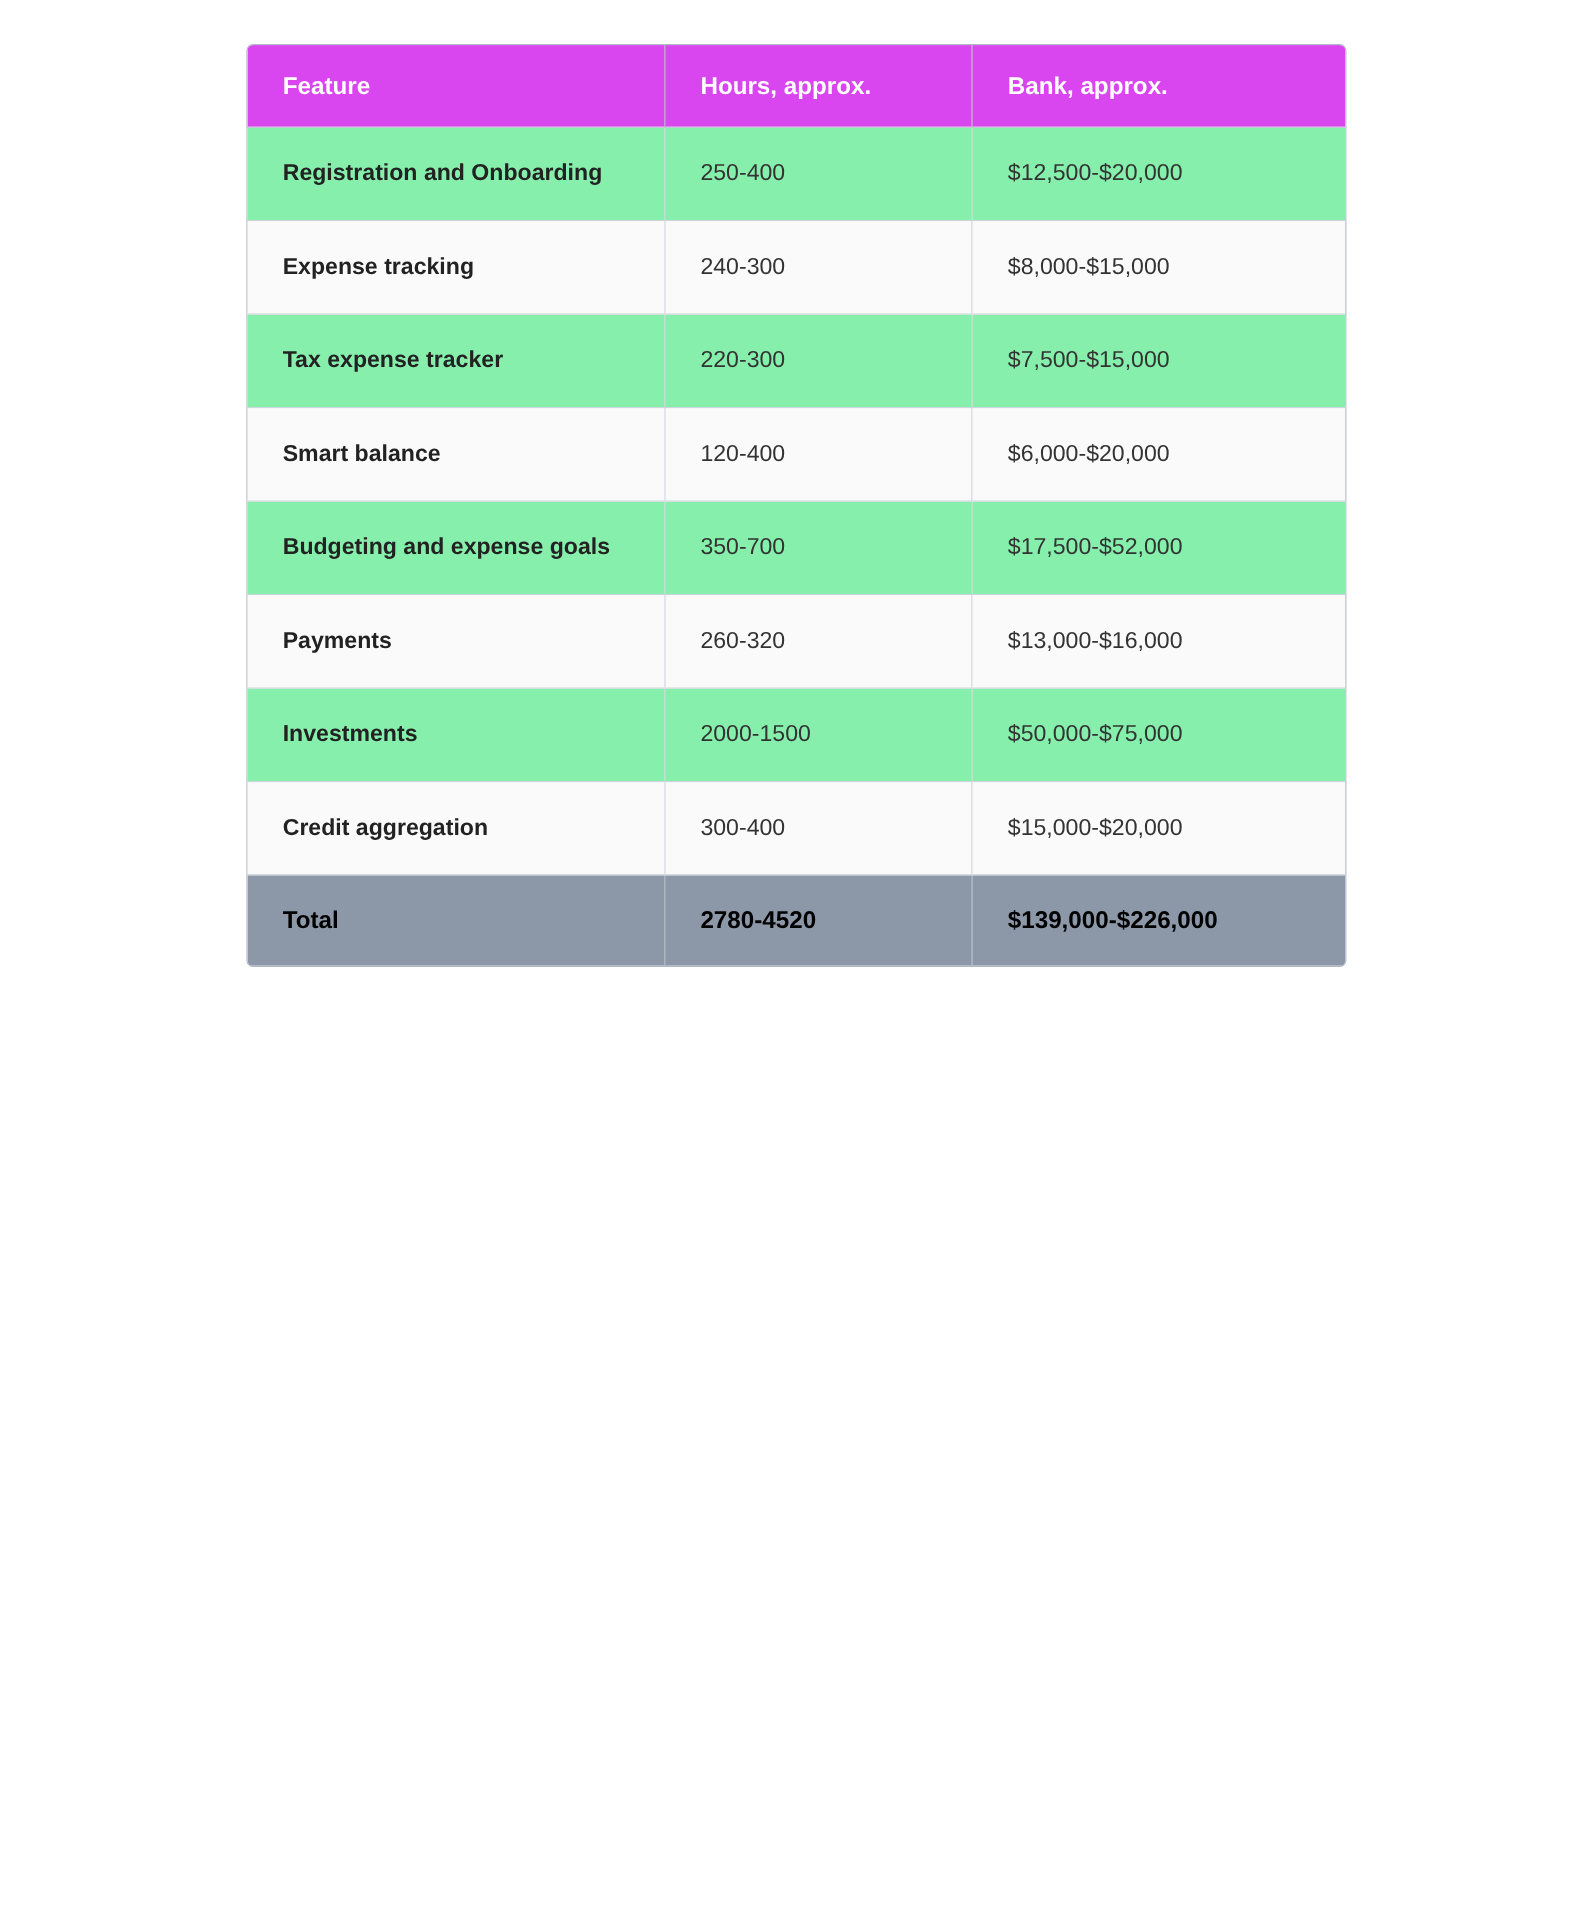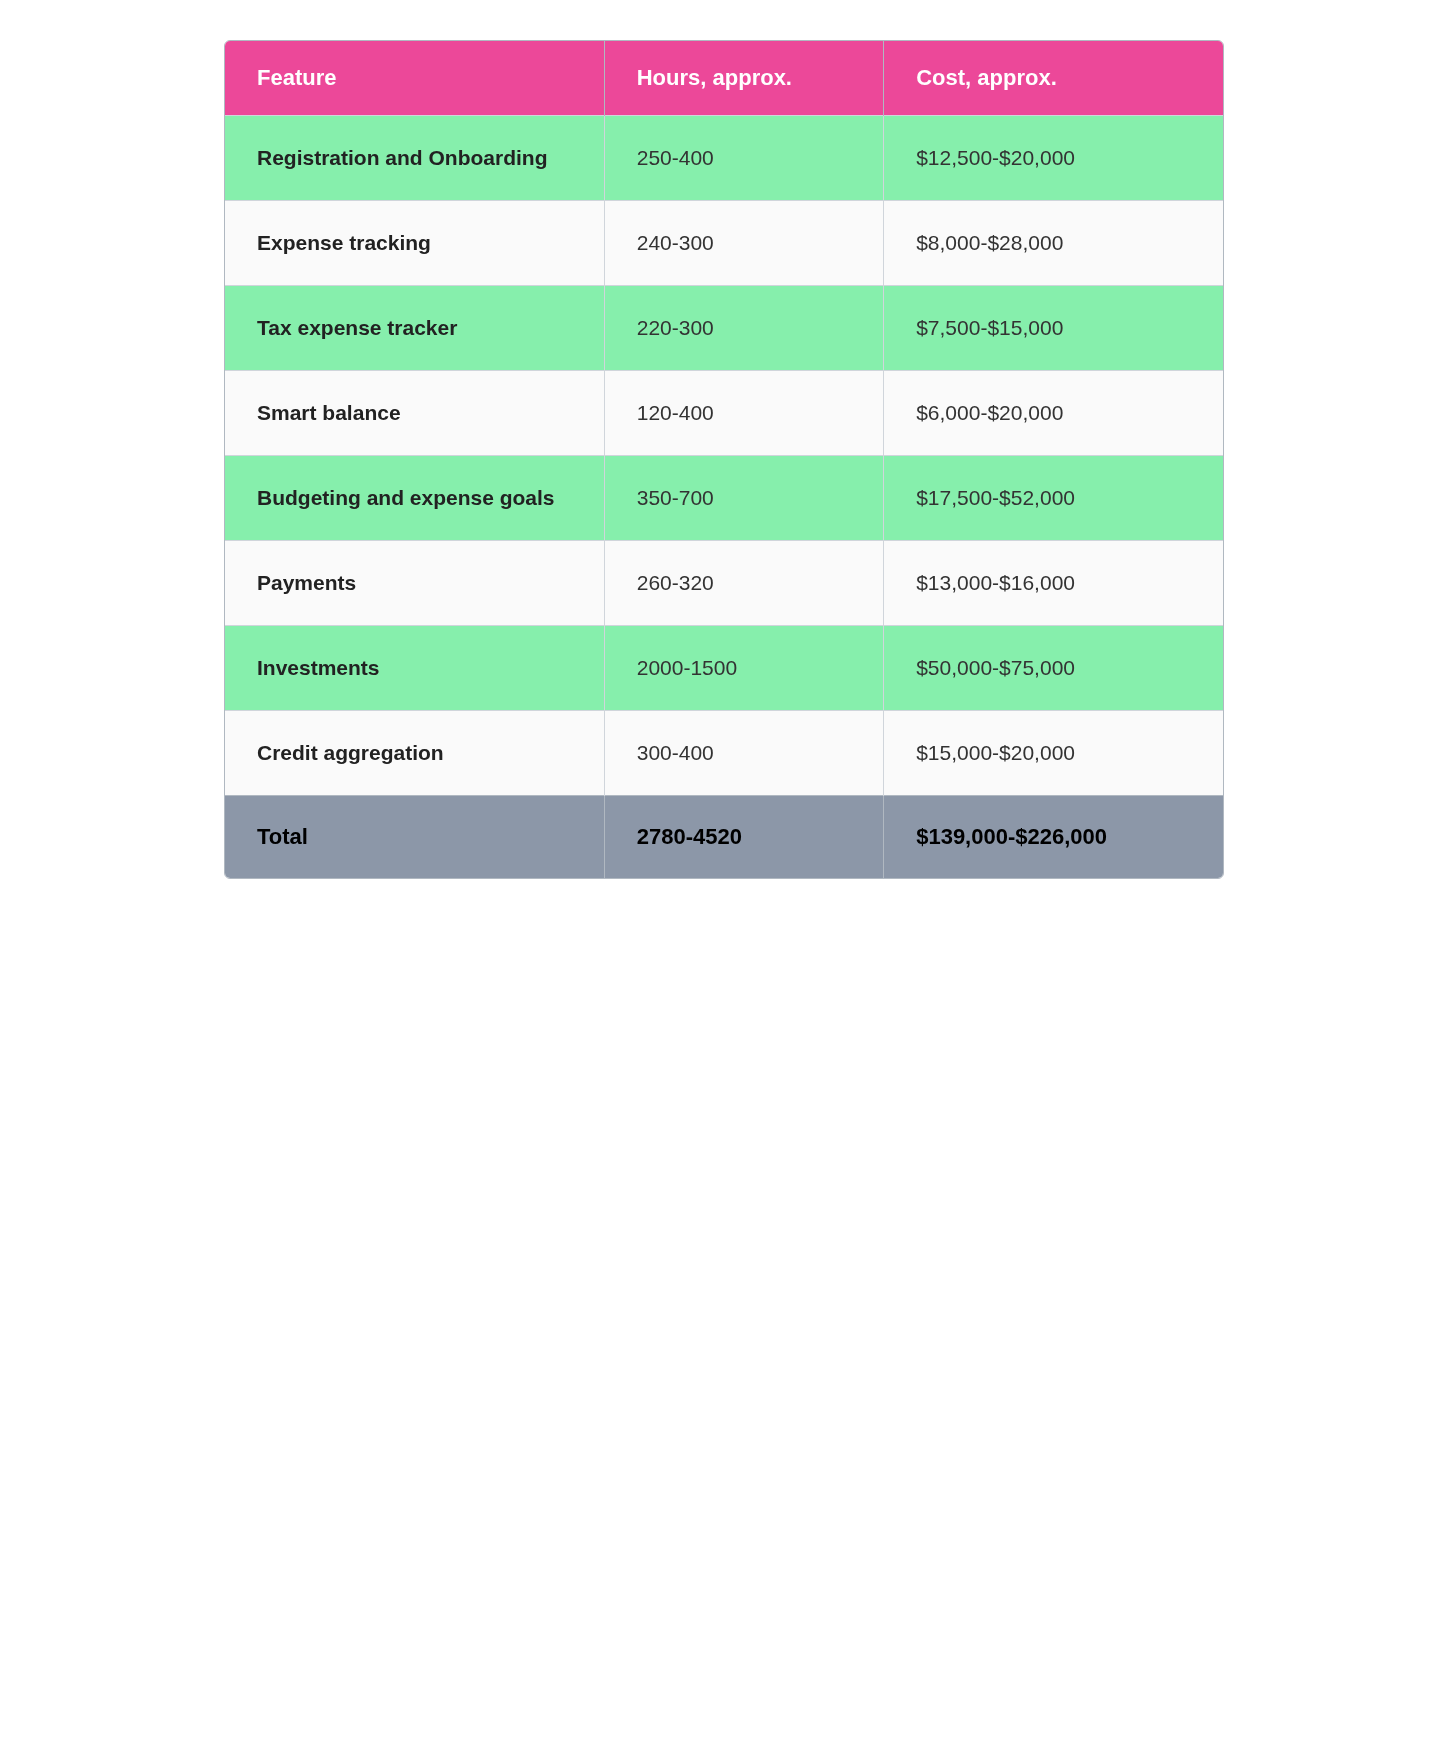--- a/index.html
+++ b/index.html
@@ -33,7 +33,7 @@
     }
 
     thead tr {
-      background-color: #ec4899;
+      background-color: #d946ef;
     }
 
     thead th {

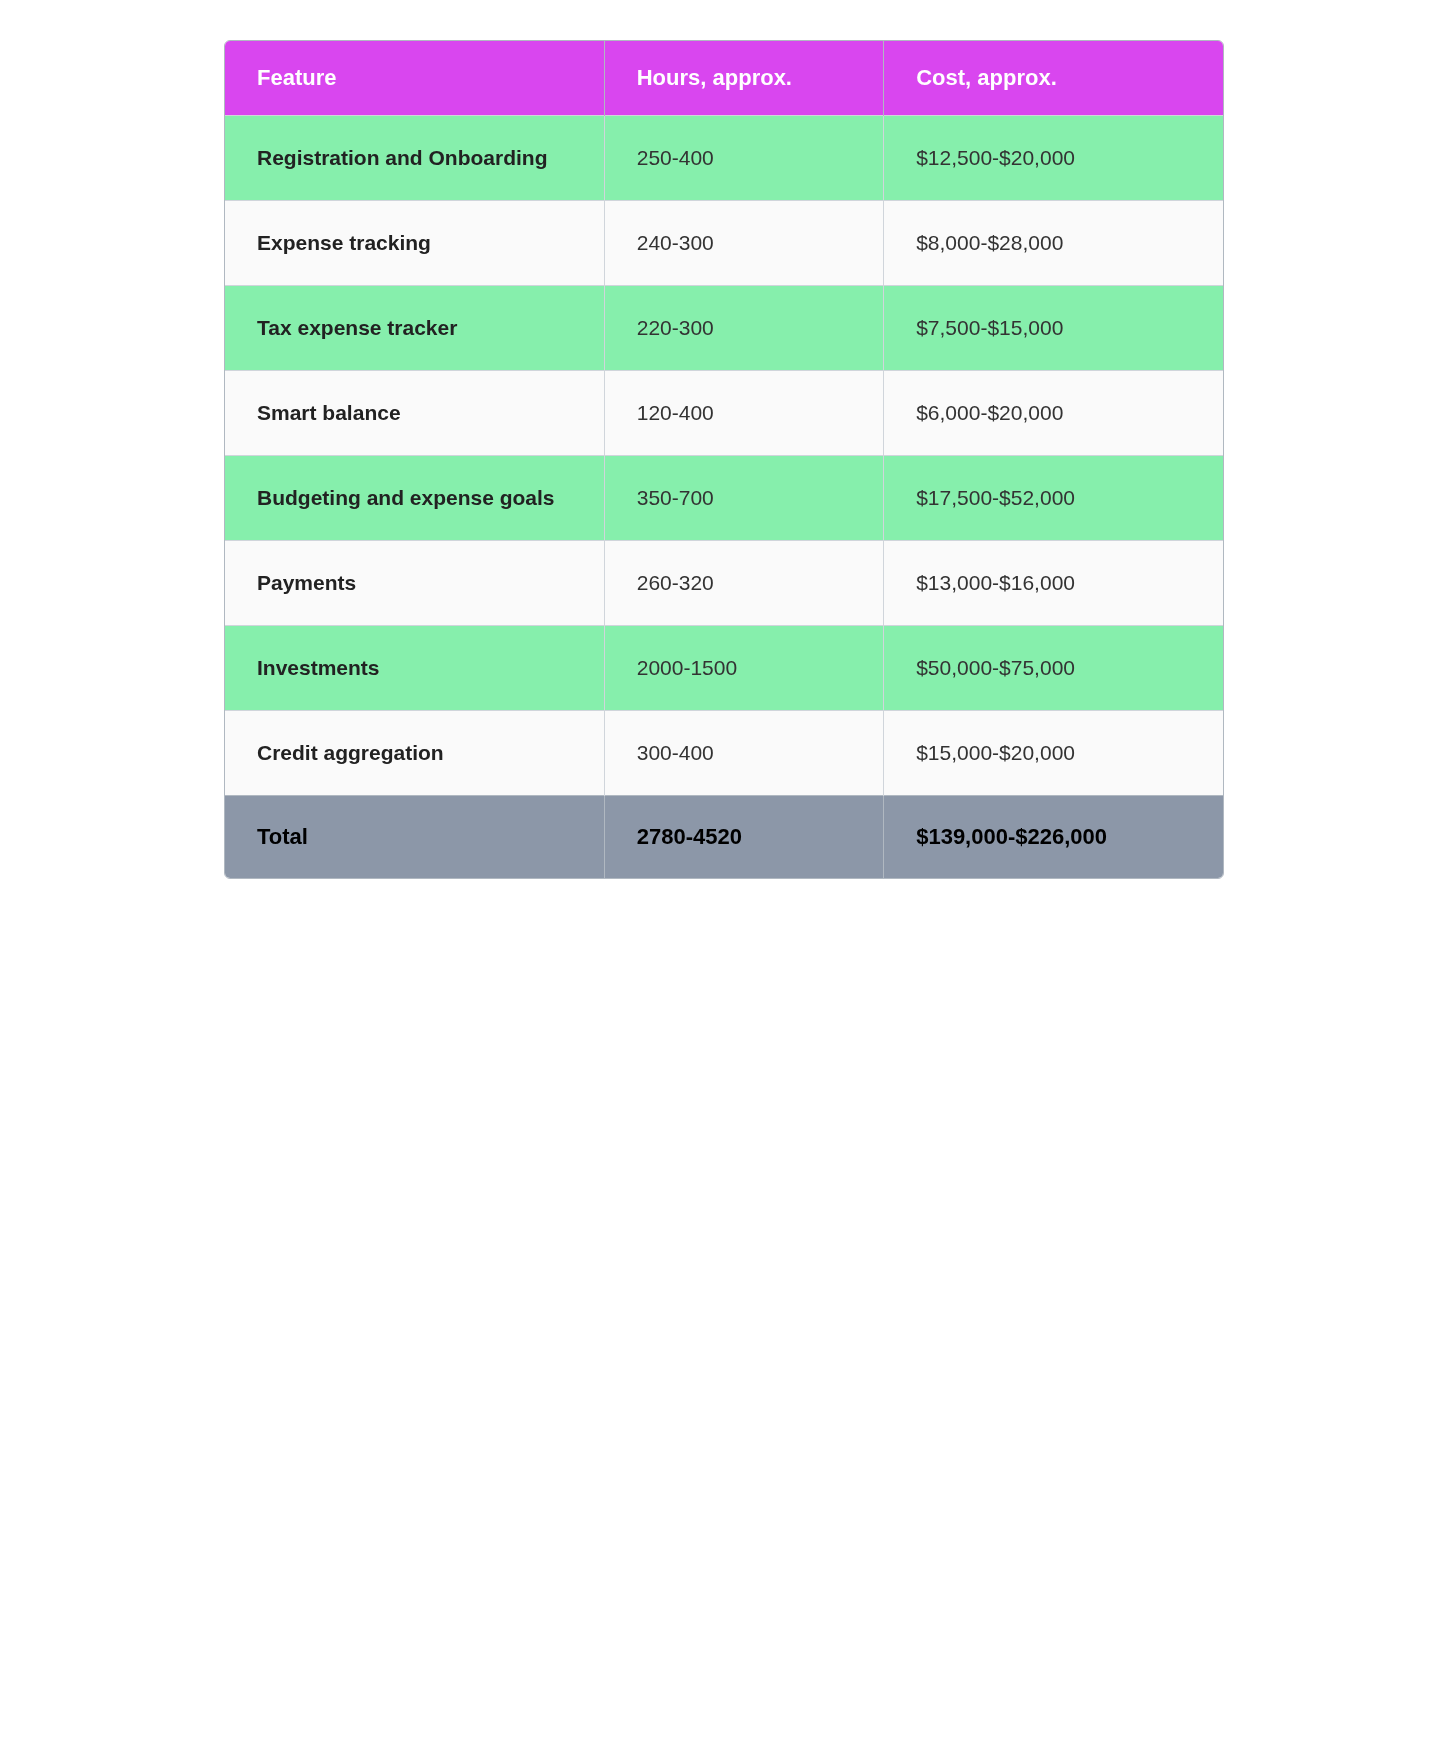--- a/index.html
+++ b/index.html
@@ -113,7 +113,7 @@
       <tr>
         <th class="col-feature">Feature</th>
         <th class="col-hours">Hours, approx.</th>
-        <th class="col-cost">Cost, approx.</th>
+        <th class="col-cost">Bank, approx.</th>
       </tr>
     </thead>
     <tbody id="table-body">

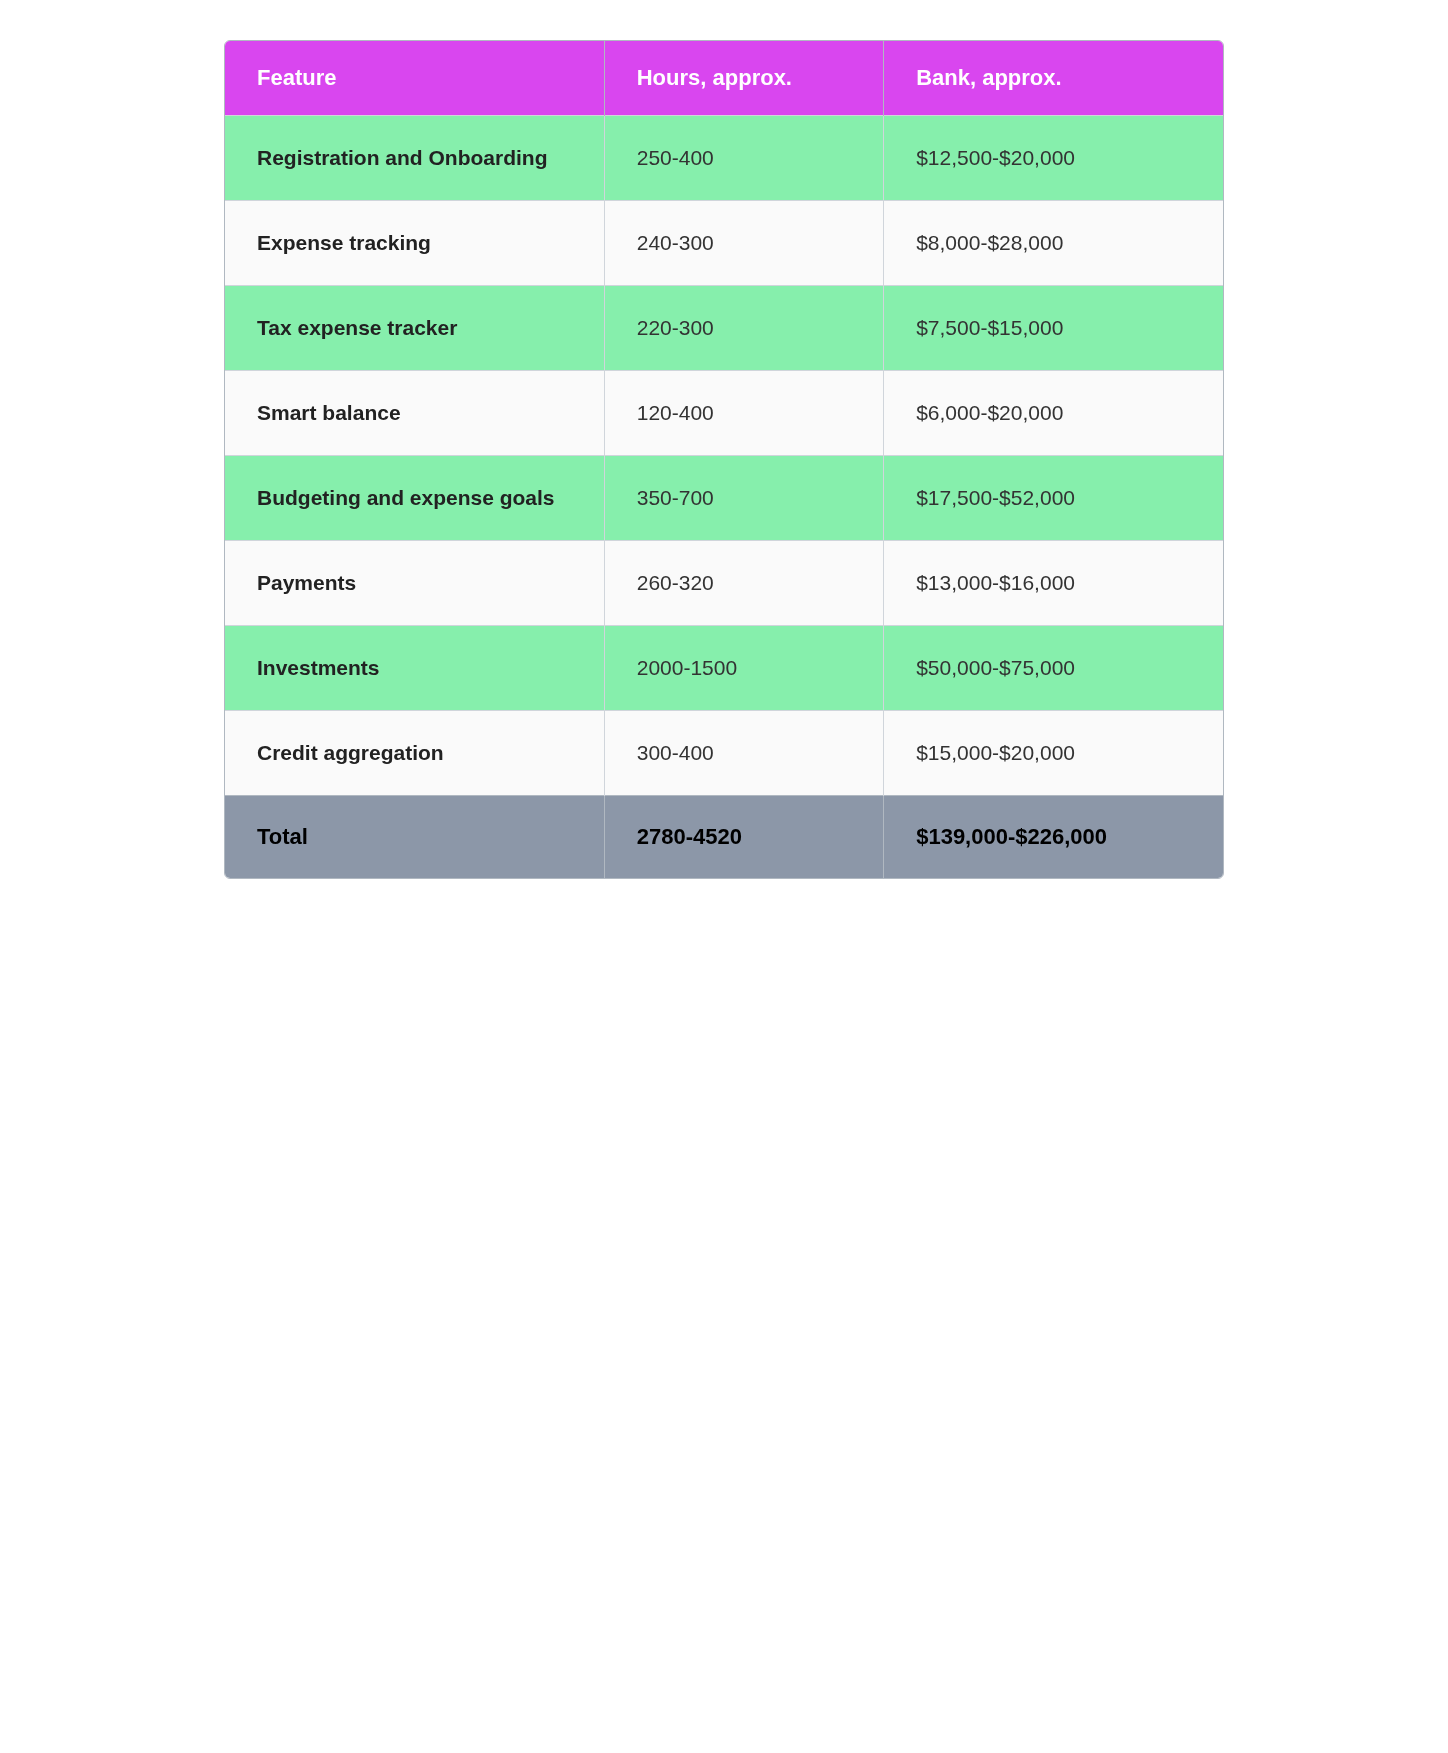--- a/index.html
+++ b/index.html
@@ -125,7 +125,7 @@
         <tr>
           <td>Expense tracking</td>
           <td>240-300</td>
-          <td>$8,000-$28,000</td>
+          <td>$8,000-$15,000</td>
         </tr>
         <tr>
           <td>Tax expense tracker</td>

